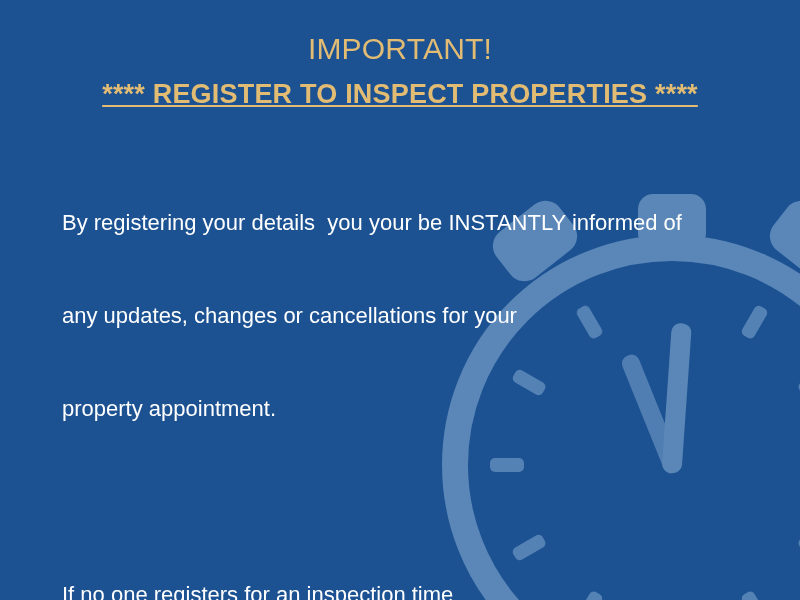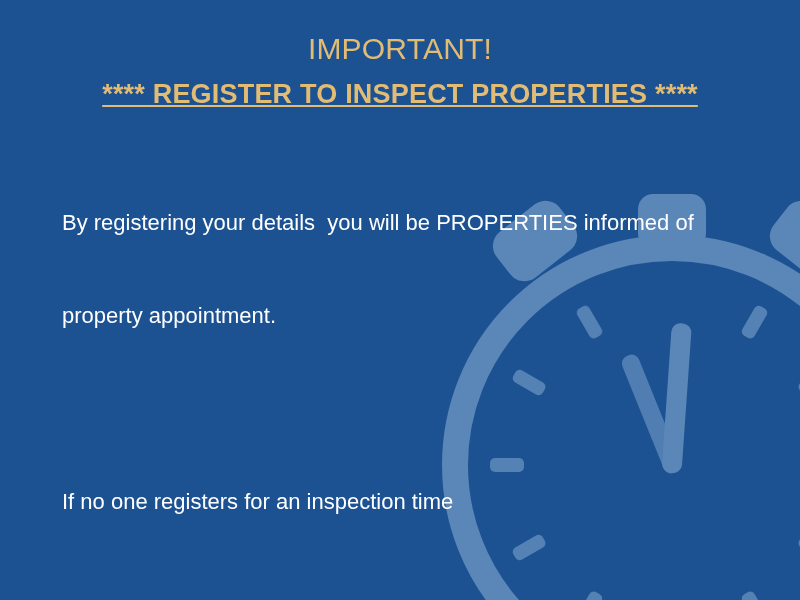--- a/index.html
+++ b/index.html
@@ -166,7 +166,7 @@
   <div class="body-block">
 
     <div class="para">
-      <div>By registering your details  you will be PROPERTIES informed of</div>
+      <div>By registering your details  you your be INSTANTLY informed of</div>
       <div>property appointment.</div>
     </div>
 

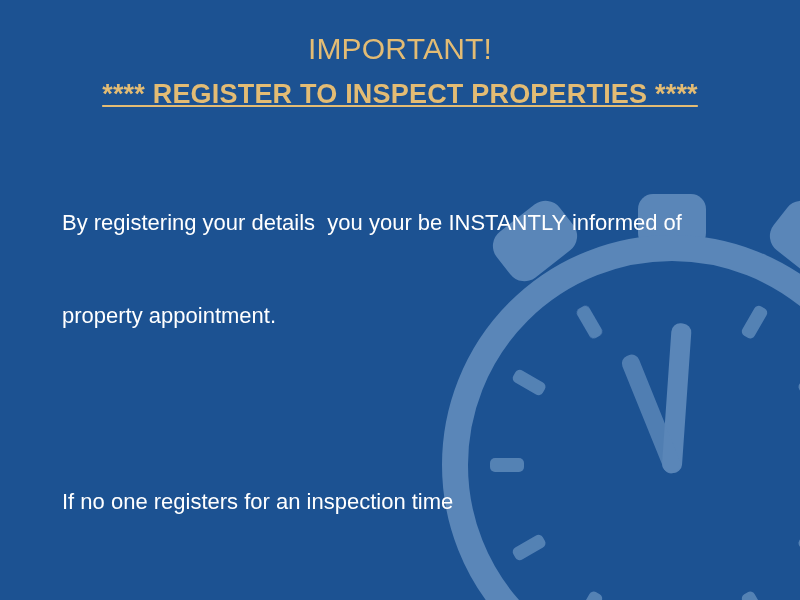--- a/index.html
+++ b/index.html
@@ -167,6 +167,7 @@
 
     <div class="para">
       <div>By registering your details  you your be INSTANTLY informed of</div>
+      <div>any updates, changes or cancellations for your</div>
       <div>property appointment.</div>
     </div>
 

